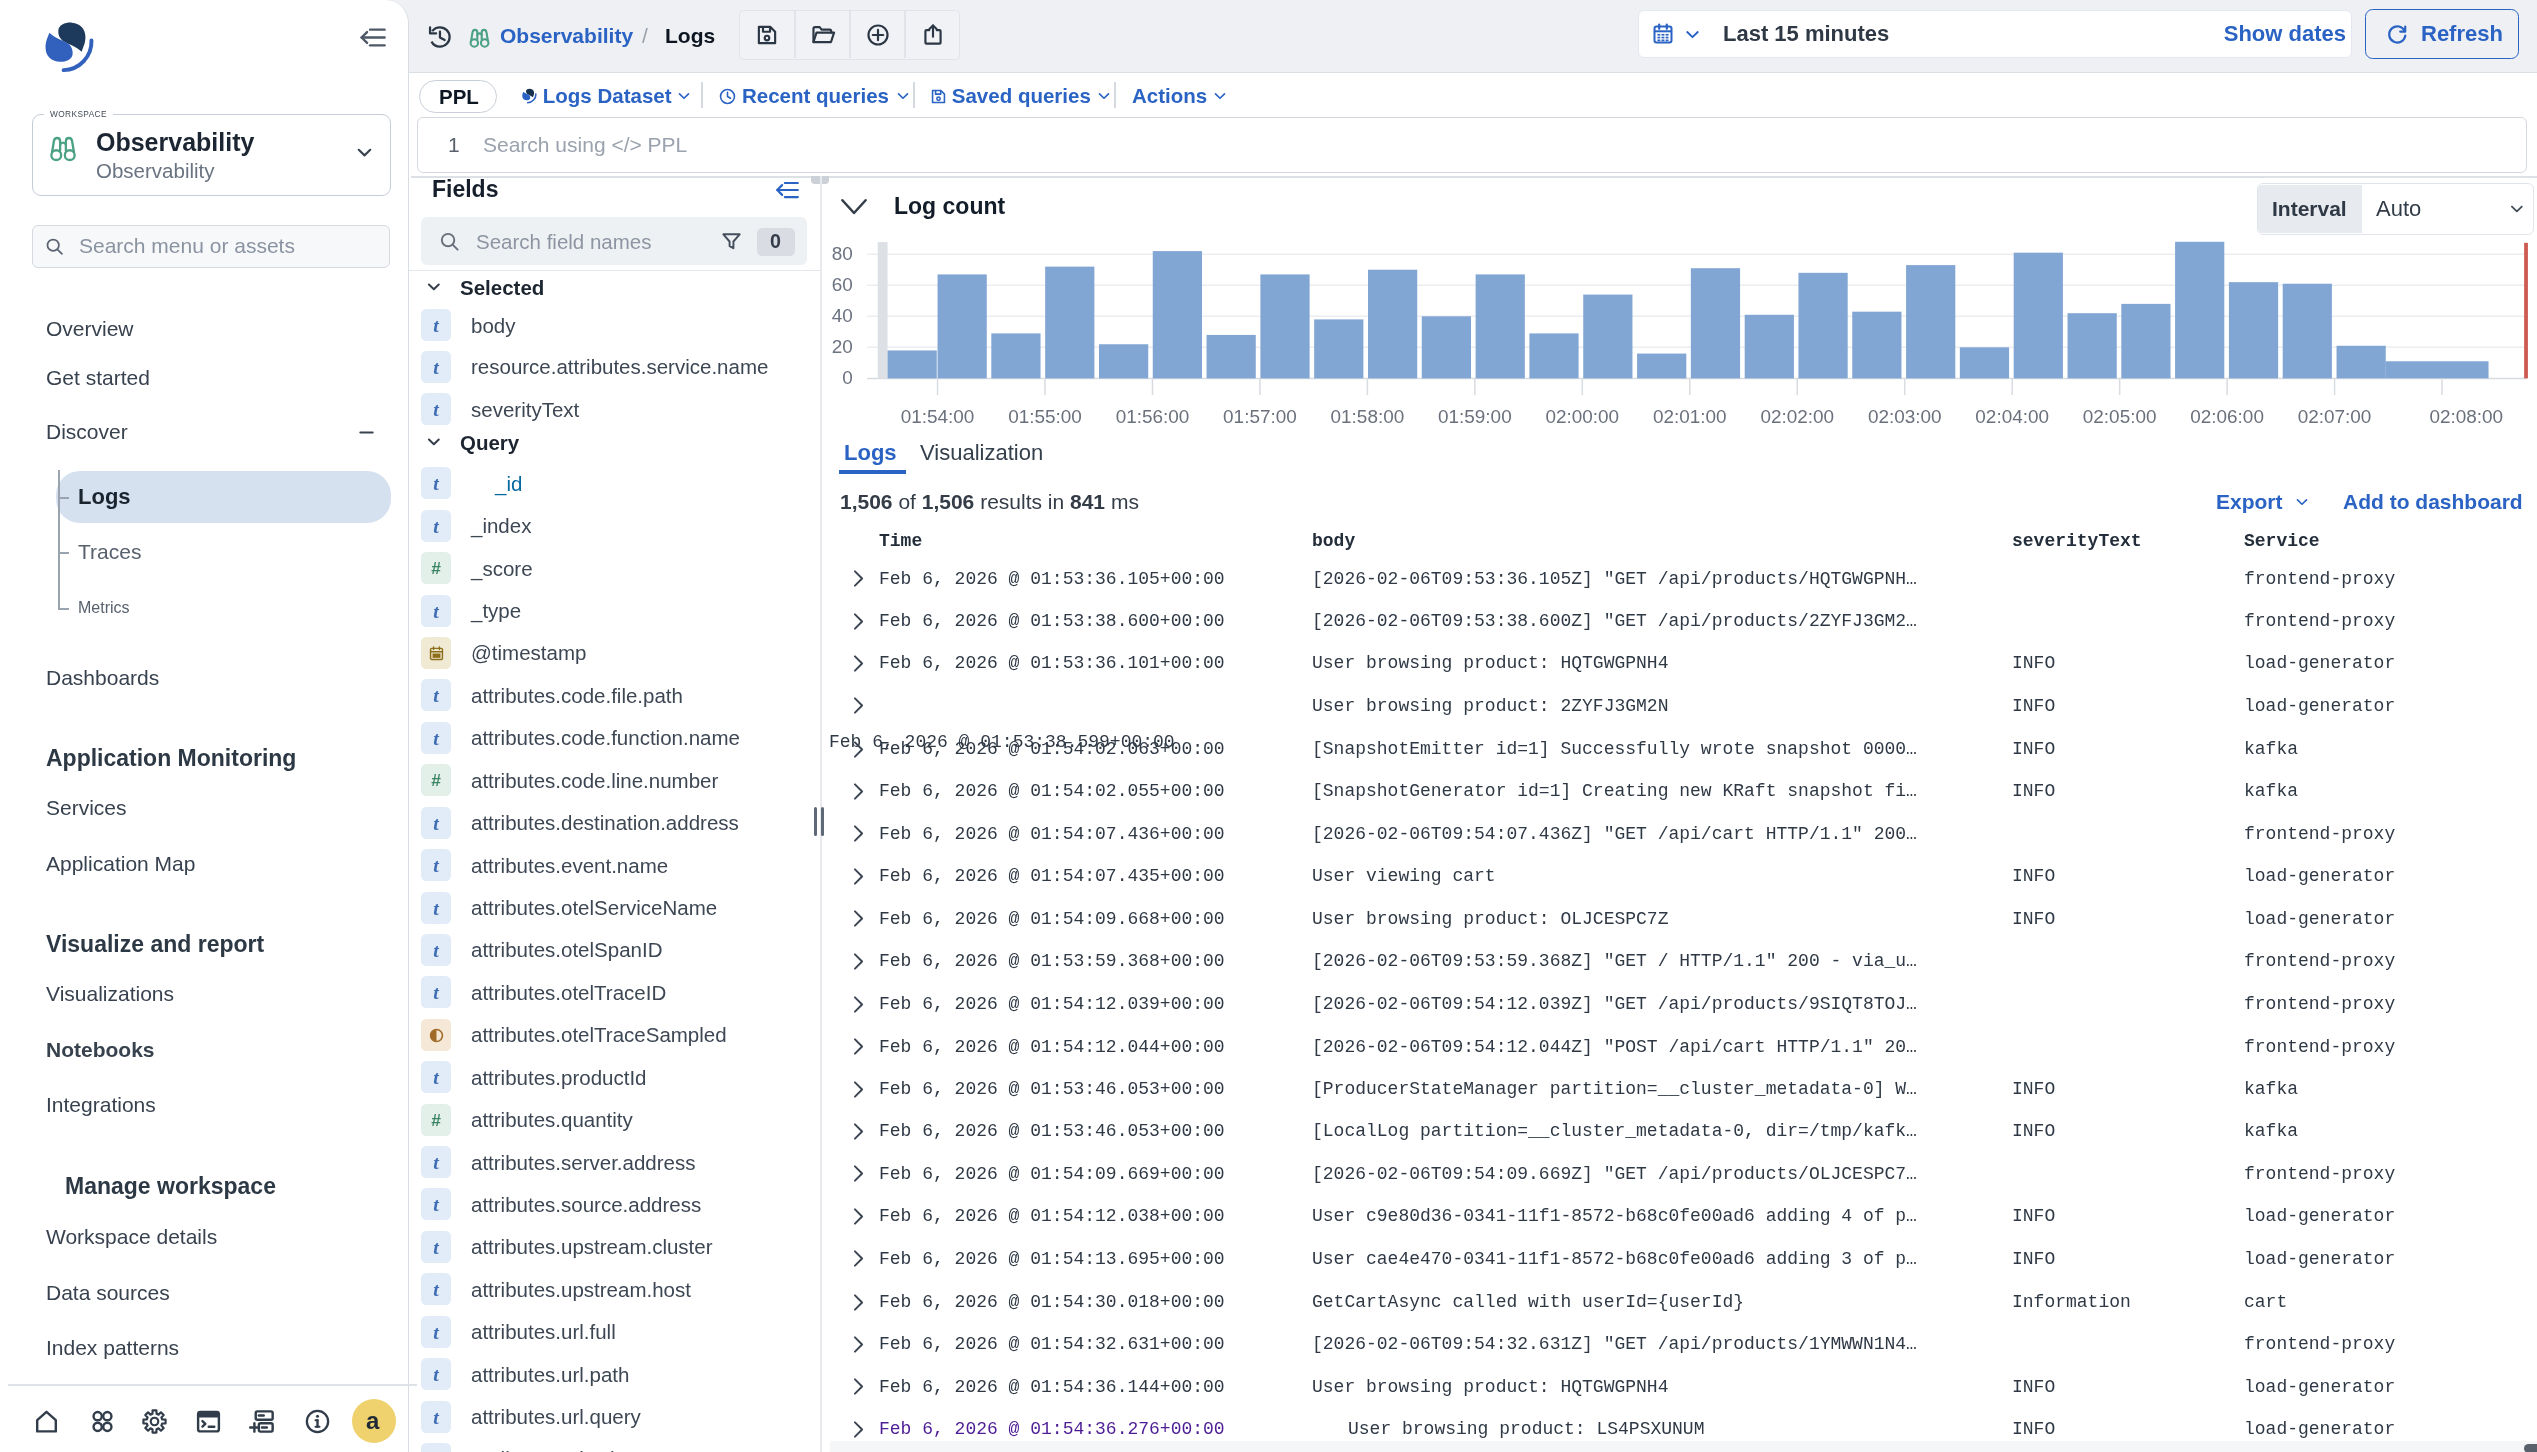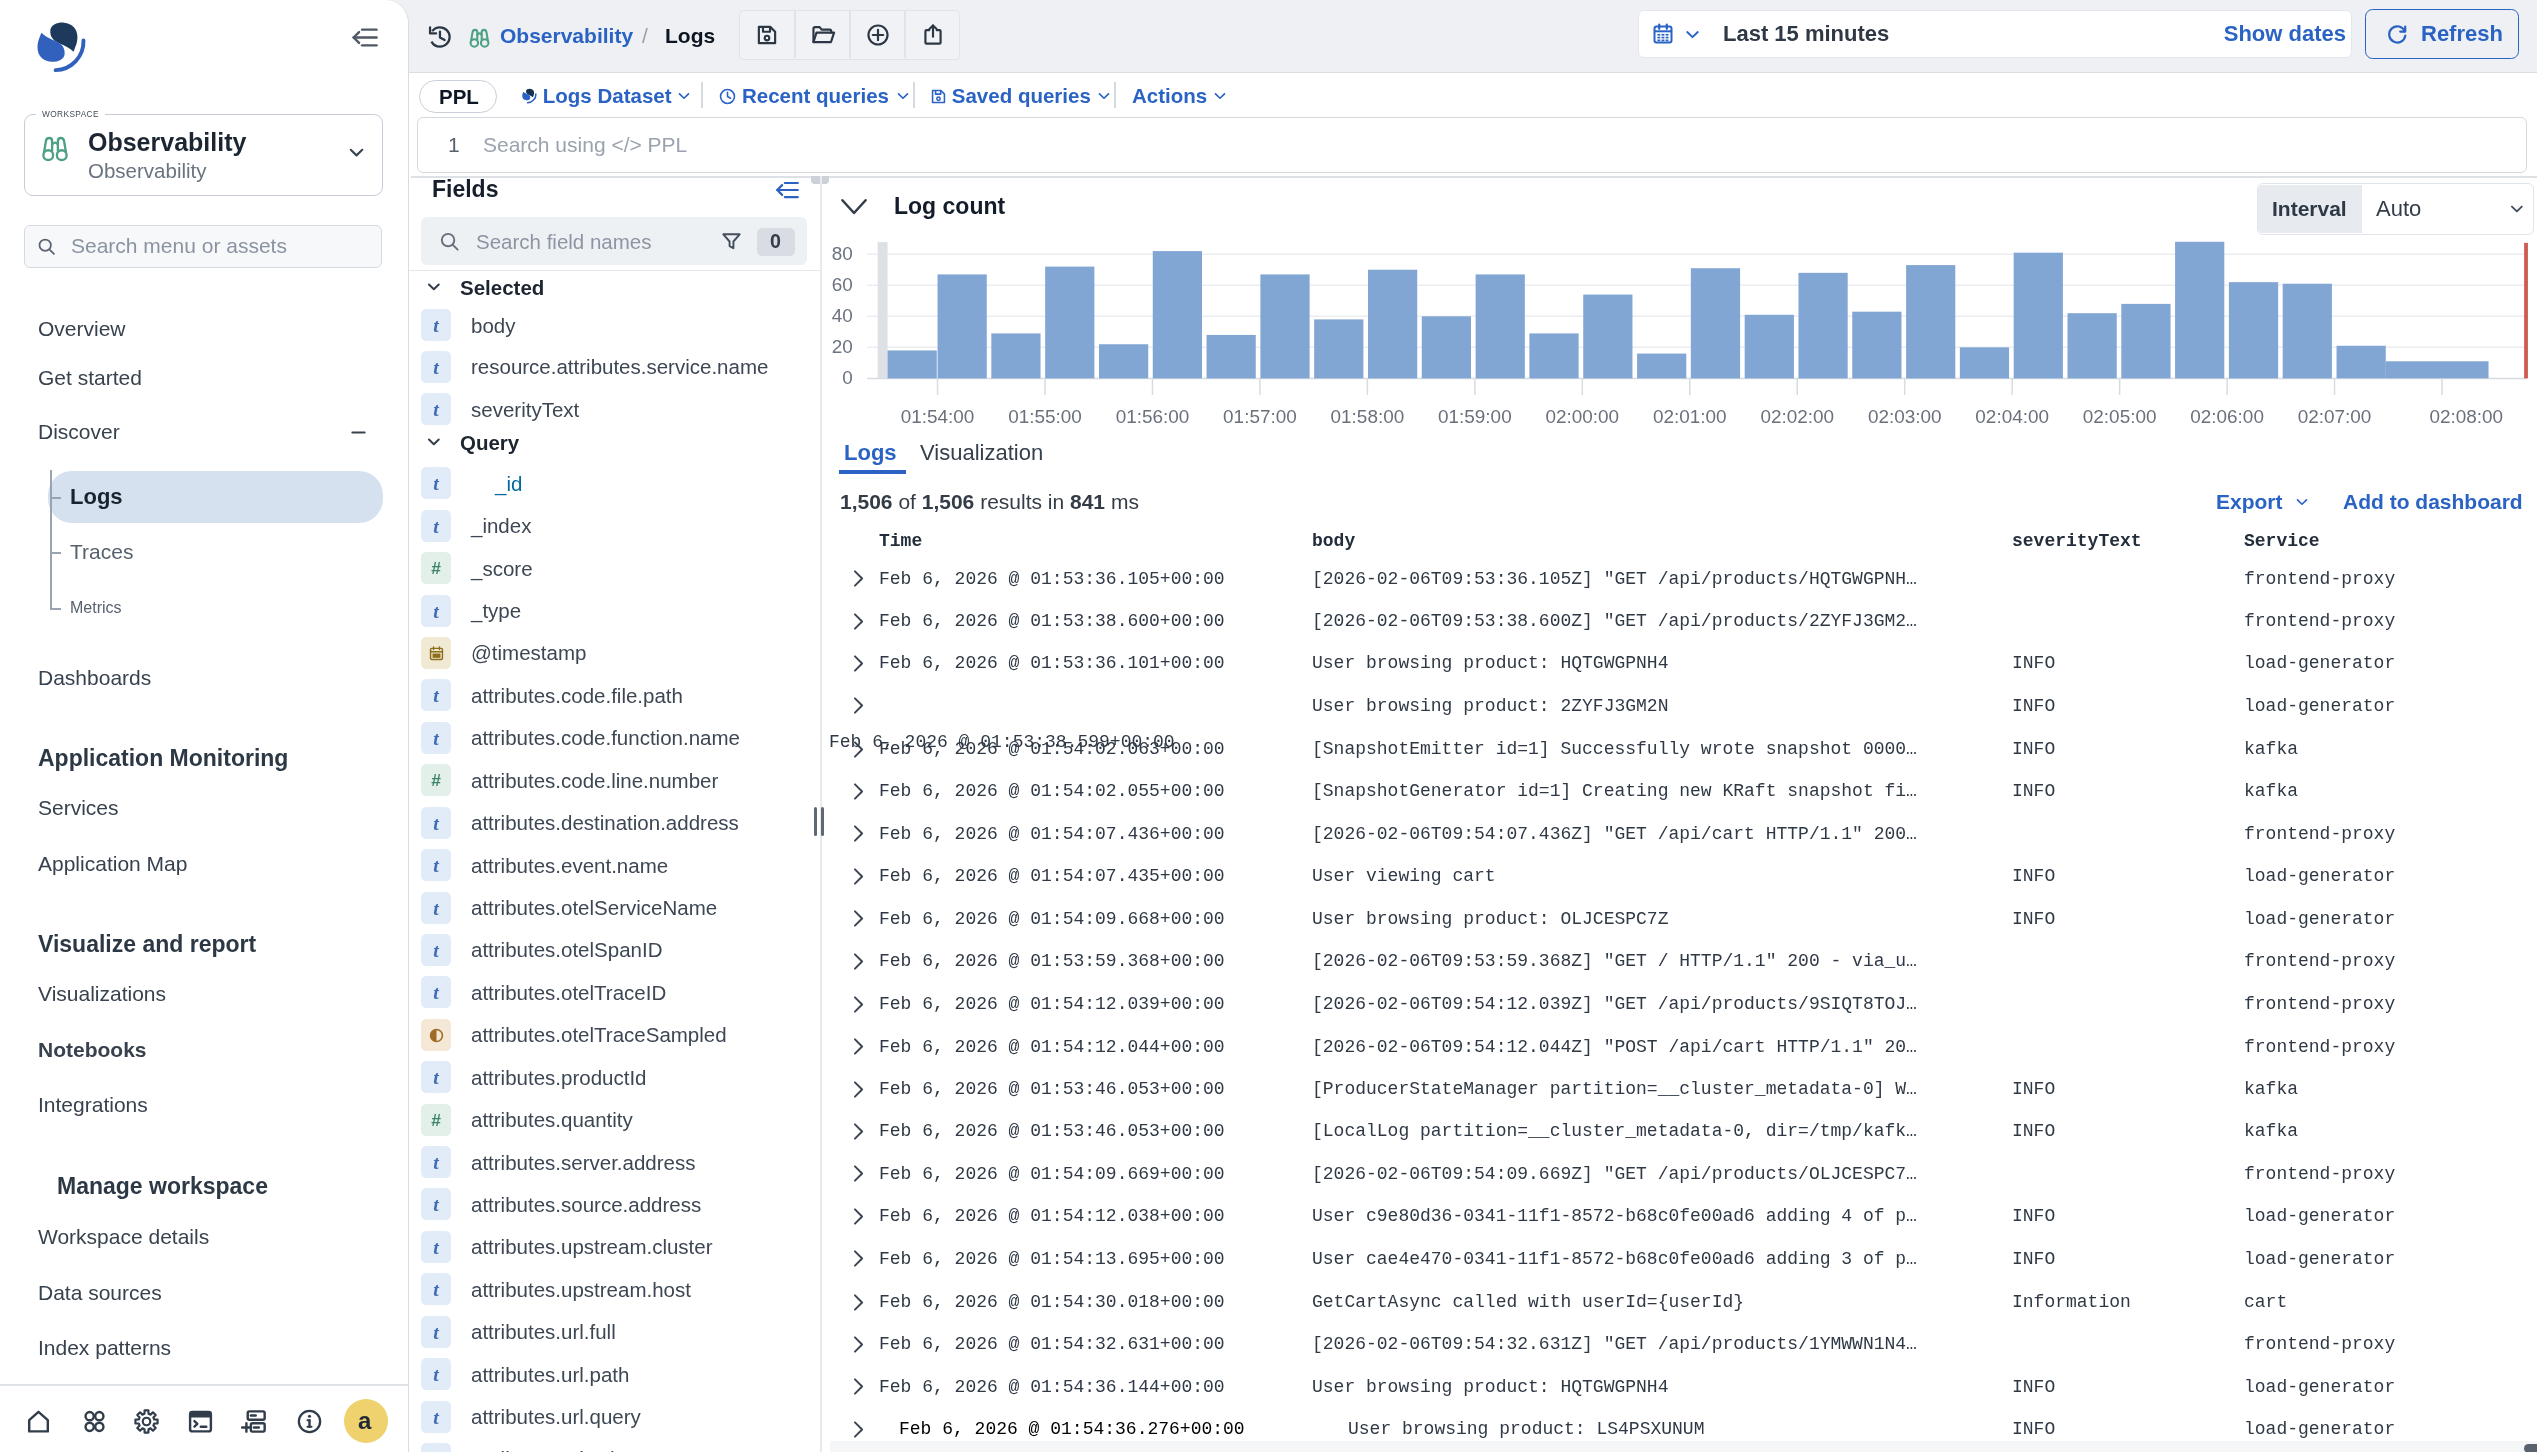--- a/index.html
+++ b/index.html
@@ -98,7 +98,7 @@
 <div style="position:absolute;left:411px;top:176px;width:2127px;height:1.5px;background:#dde1e6"></div>
 <div style="position:absolute;left:811px;top:176px;width:18px;height:7.6px;background:#ccd1d7;border-radius:0 0 3.8px 3.8px"></div>
 <div style="position:absolute;left:0px;top:0px;width:409px;height:1453px;background:#fff;border-right:1.5px solid #d8dde3;border-top-right-radius:23px;z-index:5"></div>
-<div style="position:absolute;left:0;top:0;width:409px;height:1032px;z-index:6">
+<div style="position:absolute;left:8px;top:0;width:409px;height:1032px;z-index:6">
     <svg style="position:absolute;left:30px;top:16.7px" width="64" height="64" viewBox="0 0 85 85" fill="none">
       <path fill="#1d3a5c" d="M45 7.5 C56.5 8.5 63 16 63 26.5 C63 35 60 39.5 58 46 C50.5 39.5 43.5 37 38 34.5 C30 31 26.5 25.5 27 18 C27.5 10.5 36.5 7 45 7.5 Z"></path>
       <path fill="#3160bd" d="M45 7.5 C56.5 8.5 63 16 63 26.5 C63 35 60 39.5 58 46 C50.5 39.5 43.5 37 38 34.5 C30 31 26.5 25.5 27 18 C27.5 10.5 36.5 7 45 7.5 Z" transform="rotate(180 36.5 33.5)"></path>

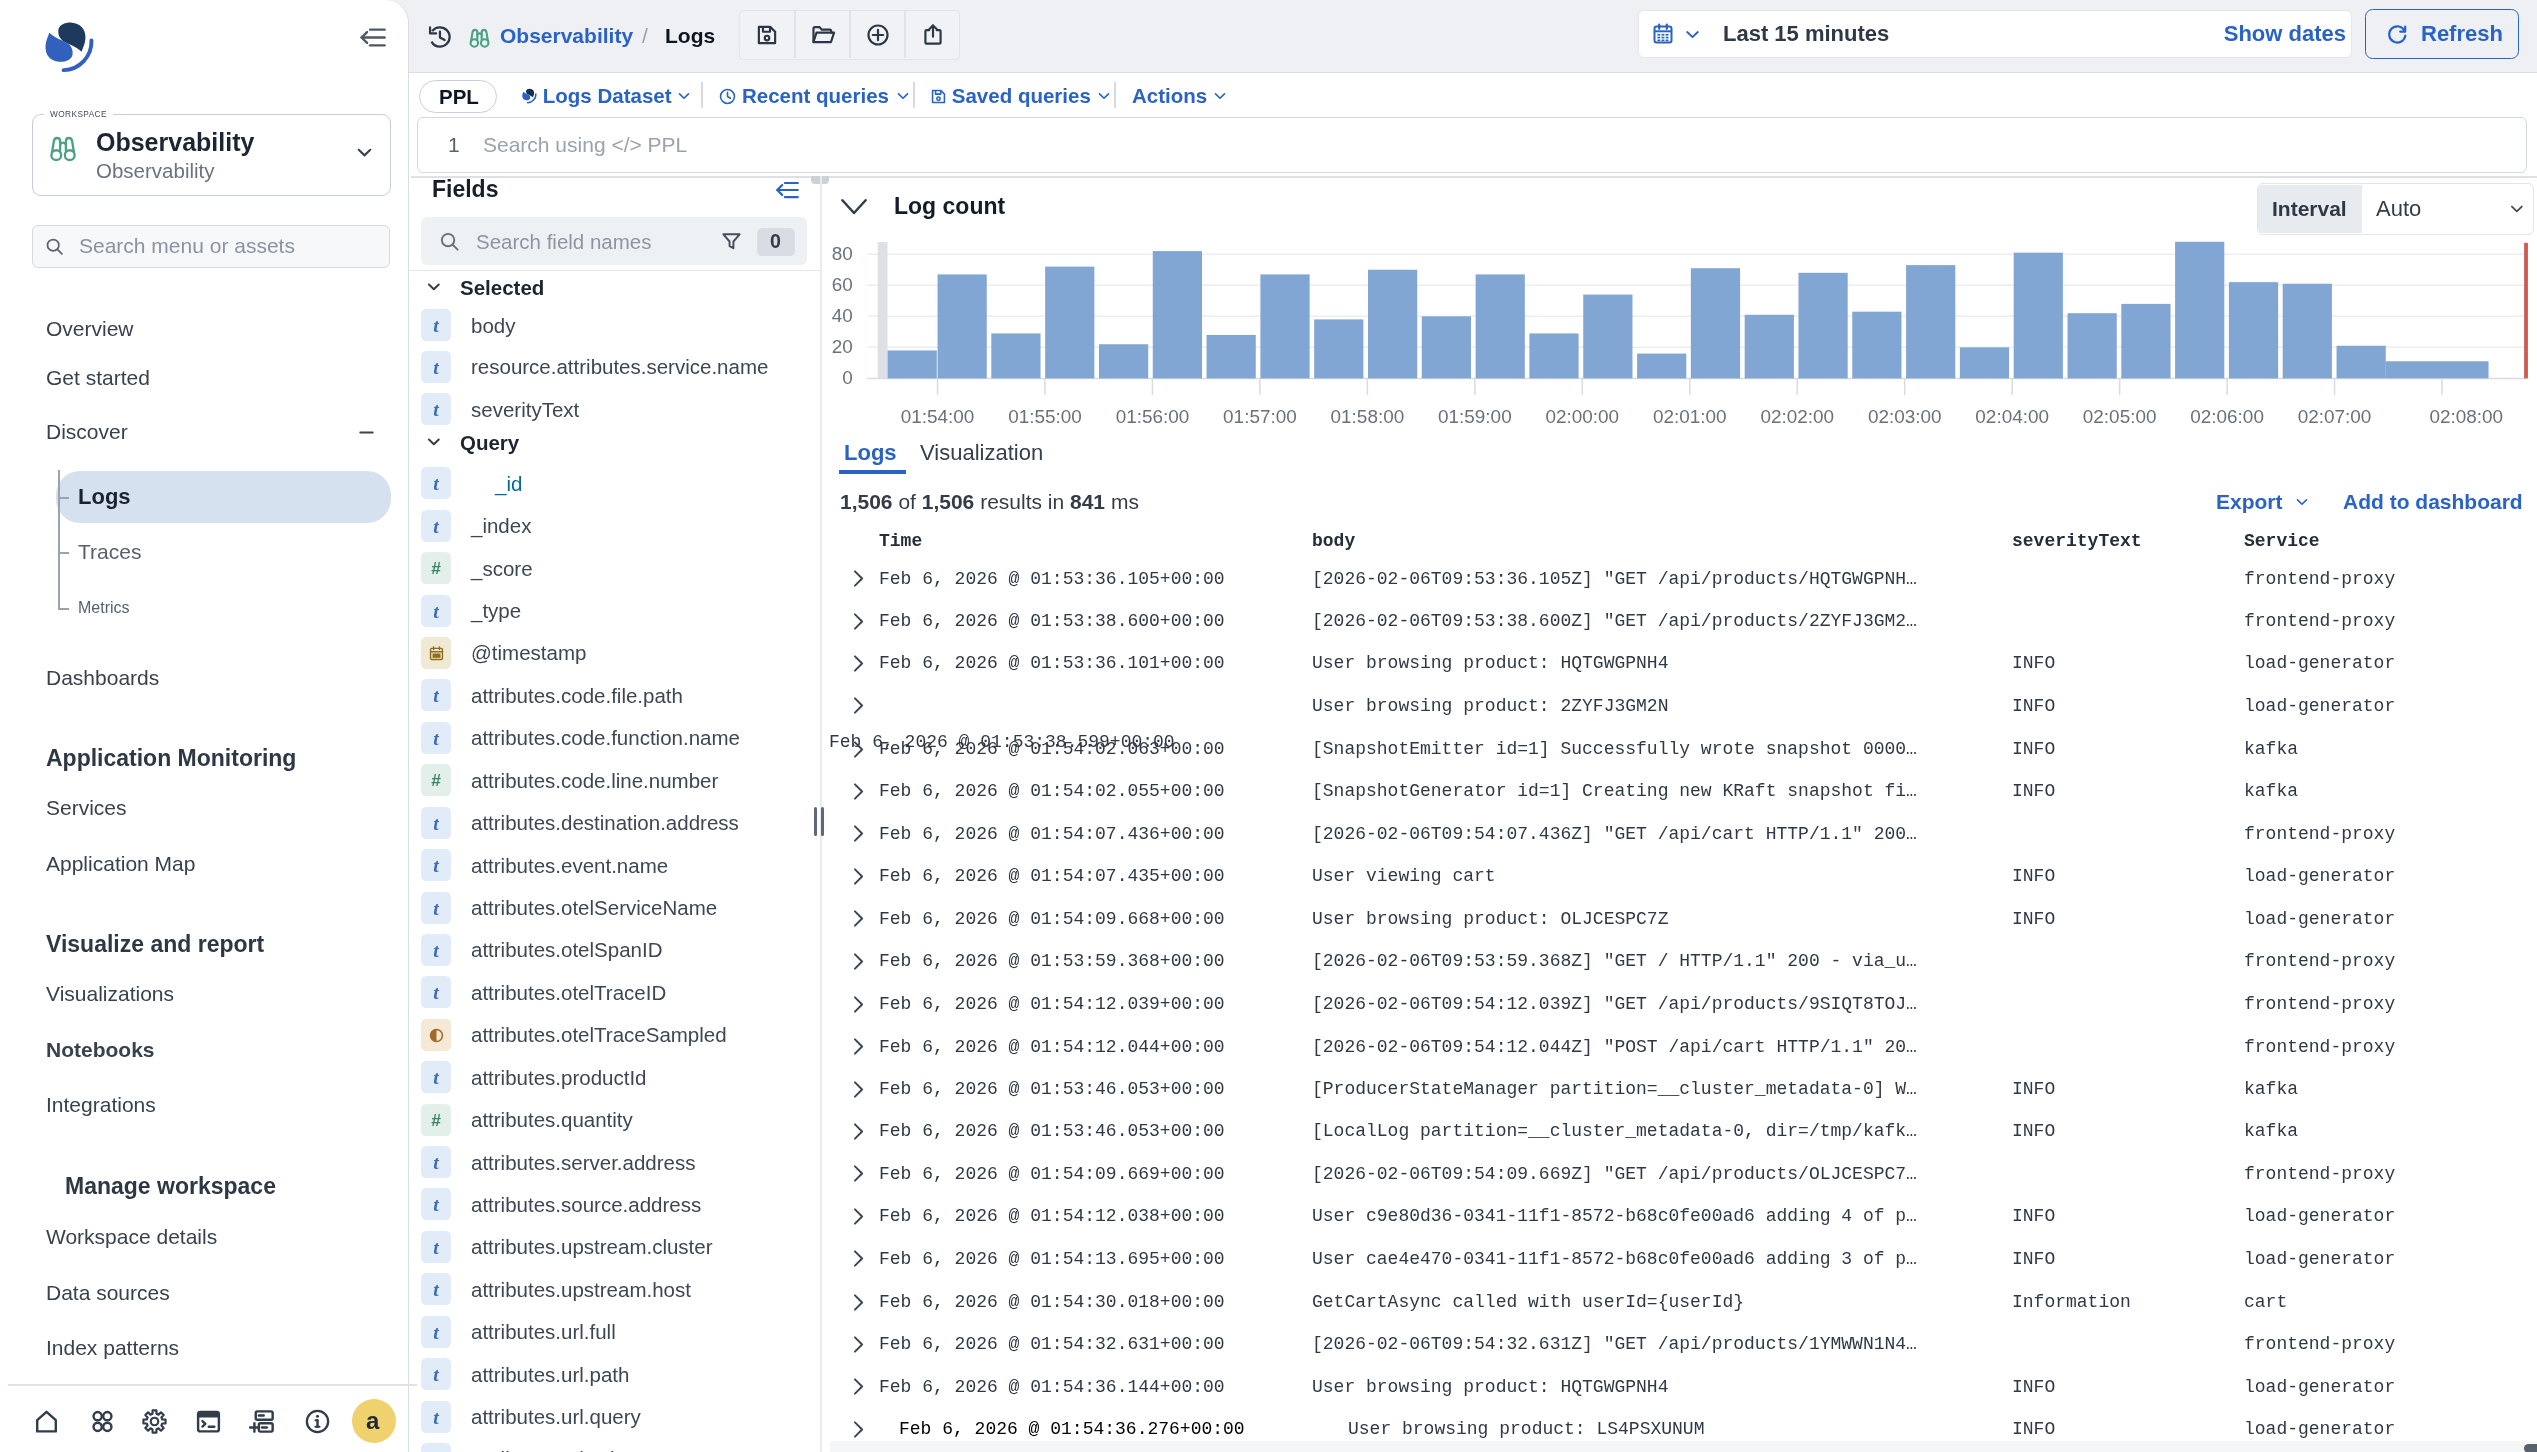--- a/index.html
+++ b/index.html
@@ -541,7 +541,7 @@
 <svg style="position:absolute;left:850px;top:1419px" width="16.7" height="21" viewBox="0 0 22 28" fill="none">
     <path d="M6.5 4.5 16 14 6.5 23.5" stroke="#3a4452" stroke-width="2.6" stroke-linecap="round" stroke-linejoin="round"></path>
   </svg>
-<div style="position:absolute;left:879px;top:1411px;line-height:36px;font-family:'Liberation Mono',monospace;font-size:18px;font-weight:400;color:#000000;white-space:pre;margin-left:20px;">Feb 6, 2026 @ 01:54:36.276+00:00</div>
+<div style="position:absolute;left:879px;top:1411px;line-height:36px;font-family:'Liberation Mono',monospace;font-size:18px;font-weight:400;color:#4c1d95;white-space:pre;">Feb 6, 2026 @ 01:54:36.276+00:00</div>
 <div style="position:absolute;left:1312px;top:1411px;line-height:36px;font-family:'Liberation Mono',monospace;font-size:18px;font-weight:400;color:#2f3945;white-space:pre;margin-left:36px;">User browsing product: LS4PSXUNUM</div>
 <div style="position:absolute;left:2012px;top:1411px;line-height:36px;font-family:'Liberation Mono',monospace;font-size:18px;font-weight:400;color:#2f3945;white-space:pre;">INFO</div>
 <div style="position:absolute;left:2244px;top:1411px;line-height:36px;font-family:'Liberation Mono',monospace;font-size:18px;font-weight:400;color:#2f3945;white-space:pre;">load-generator</div>

